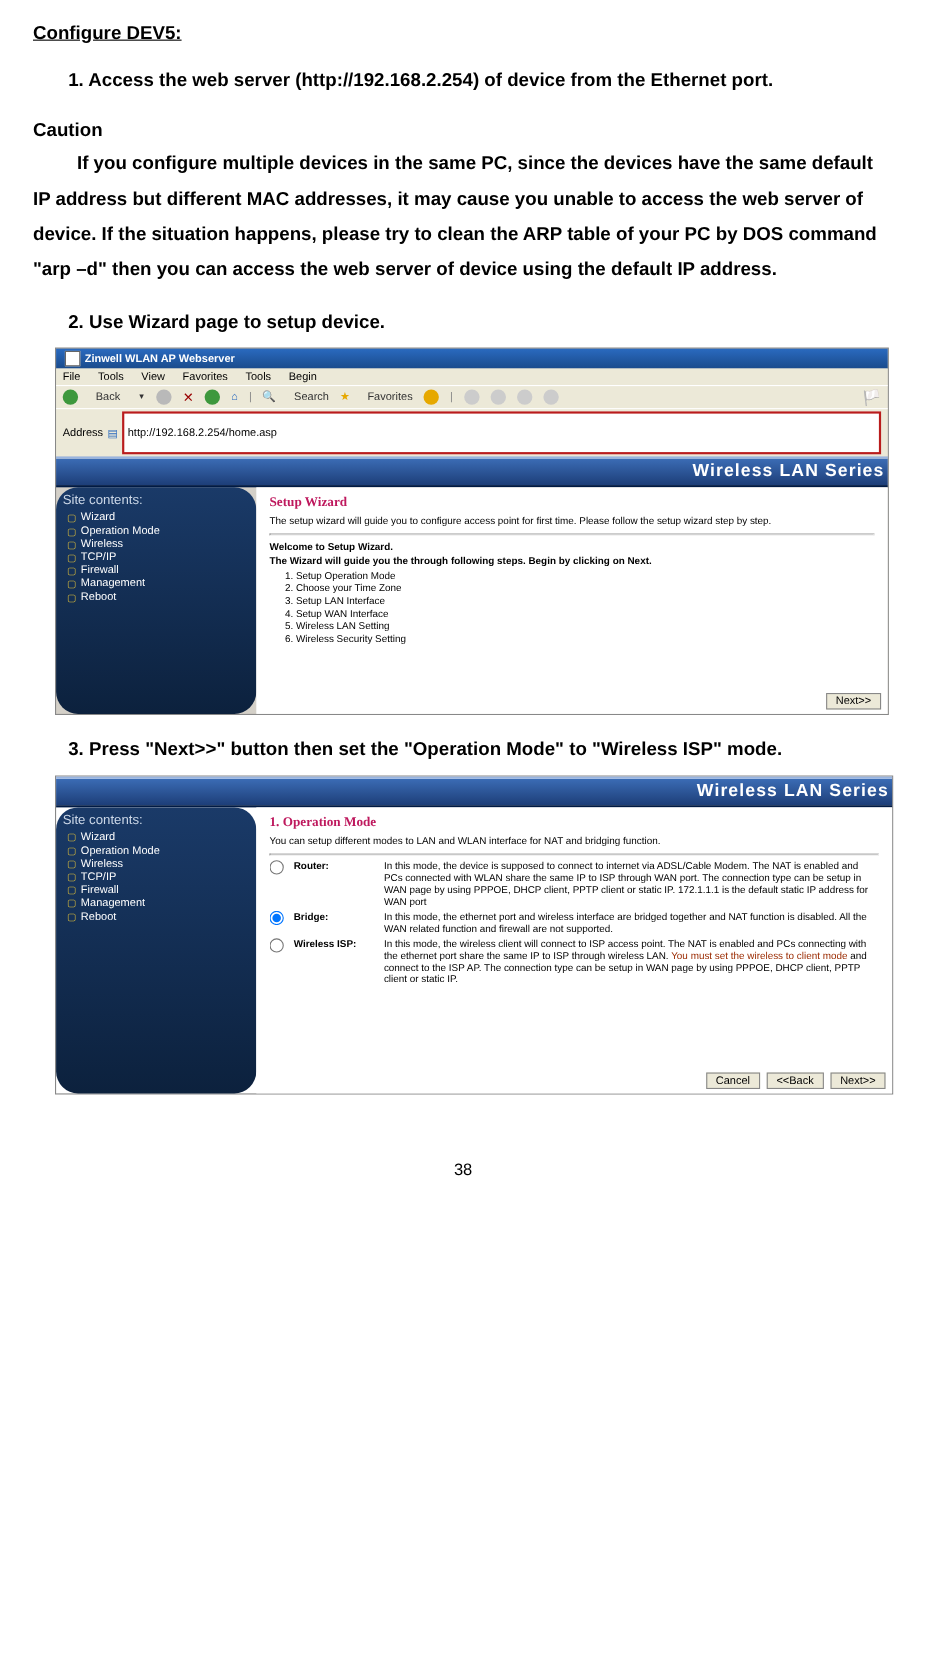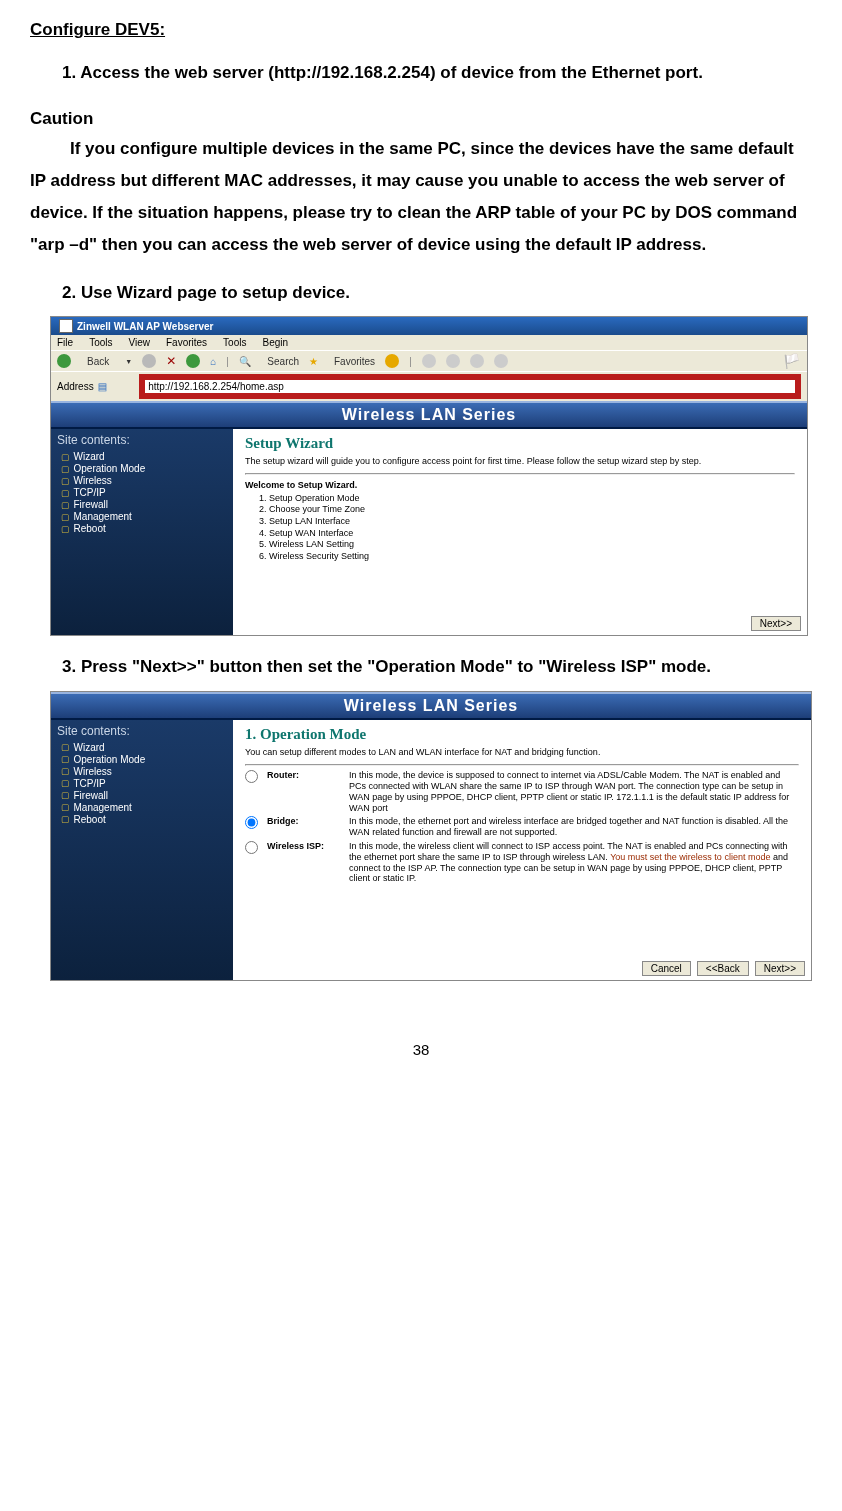--- a/index.html
+++ b/index.html
@@ -94,11 +94,10 @@
   }
   .ie-addr-input {
     font-size: 10px;
-    border: 6px solid #b91c1c;
-    padding: 1px 3px;
+    border: 2px solid #b91c1c;
+    padding: 12px 3px;
     flex: 1;
     background: white;
-    margin-left: 28px;
   }
   .wlan-header {
     background: linear-gradient(180deg,#3b6cb5 0%,#1d3e78 100%);

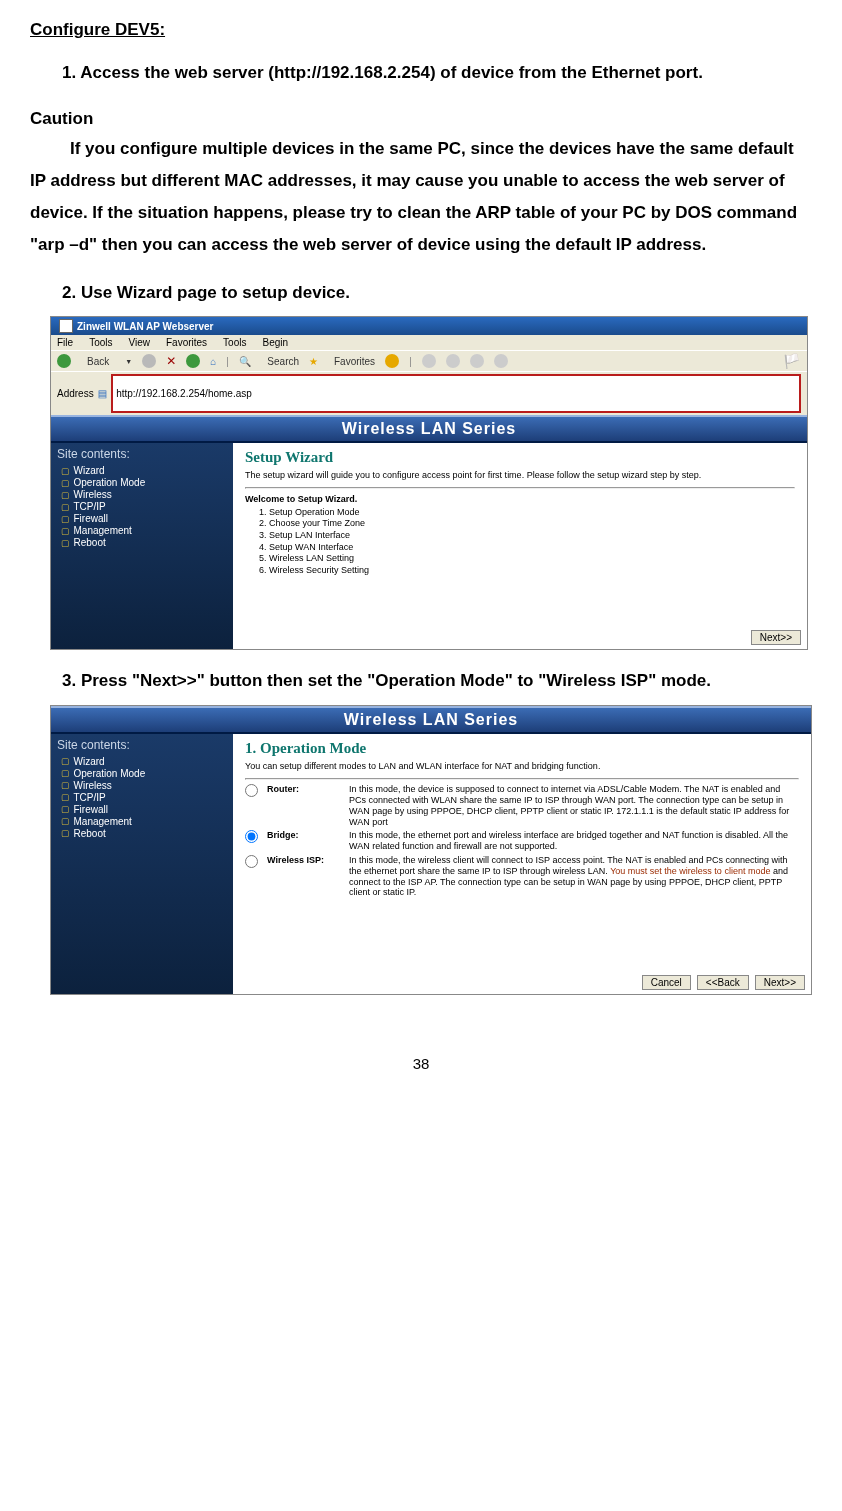--- a/index.html
+++ b/index.html
@@ -101,7 +101,7 @@
   }
   .wlan-header {
     background: linear-gradient(180deg,#3b6cb5 0%,#1d3e78 100%);
-    text-align: center;
+    text-align: right;
     color: #fff;
     font-family: Verdana,sans-serif;
     font-size: 16px;

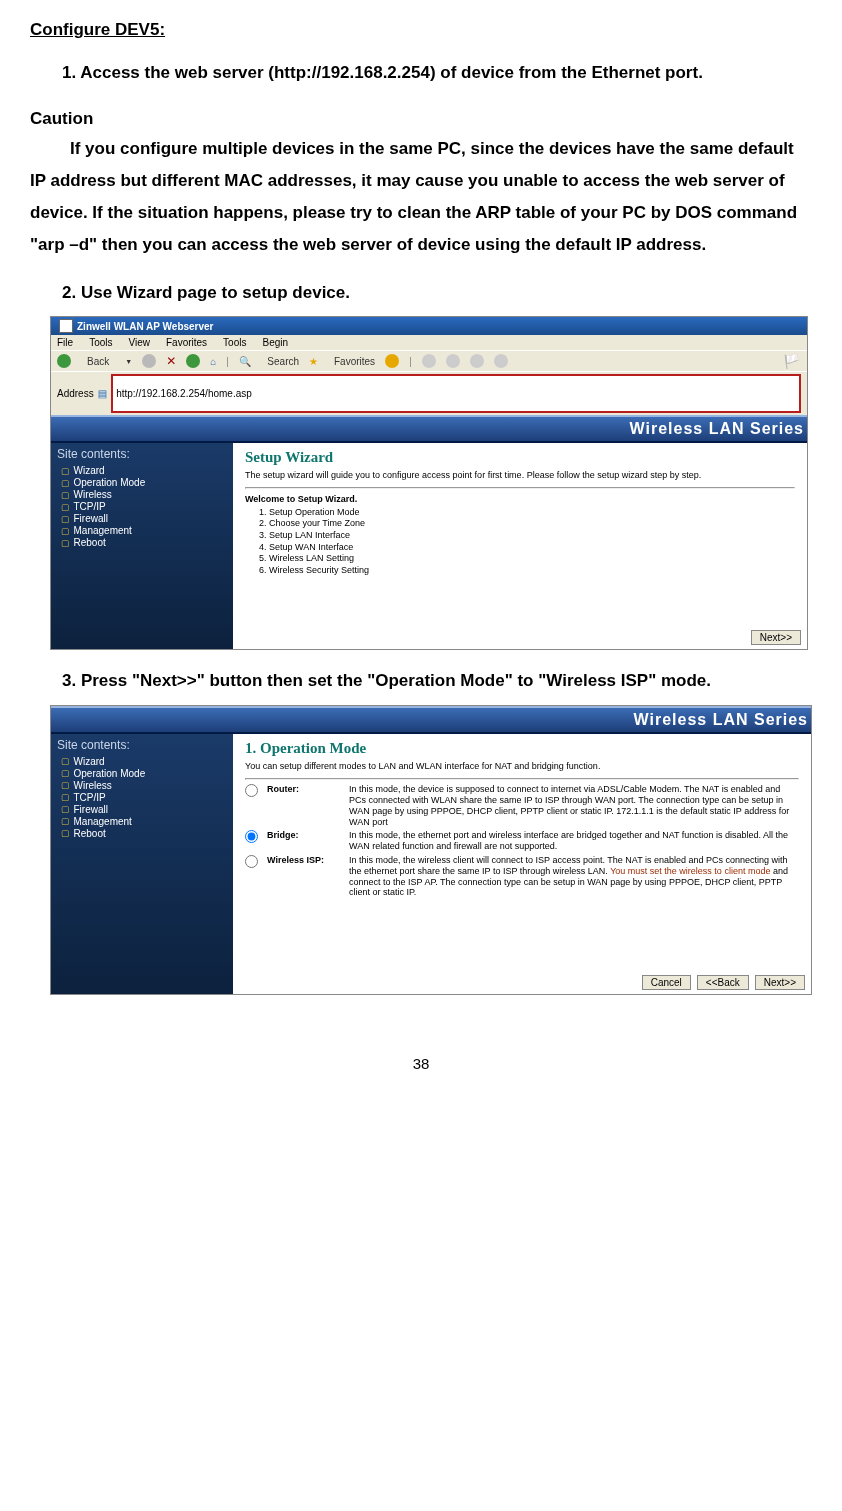--- a/index.html
+++ b/index.html
@@ -121,6 +121,7 @@
     color: #fff;
     font-size: 10px;
     padding: 4px 6px;
+    border-radius: 20px;
   }
   .sidebar .sc-title { color:#cbd7e7;font-size:12px;margin-bottom:4px; }
   .sidebar ul { margin:0;padding:0 0 0 4px;list-style:none; }

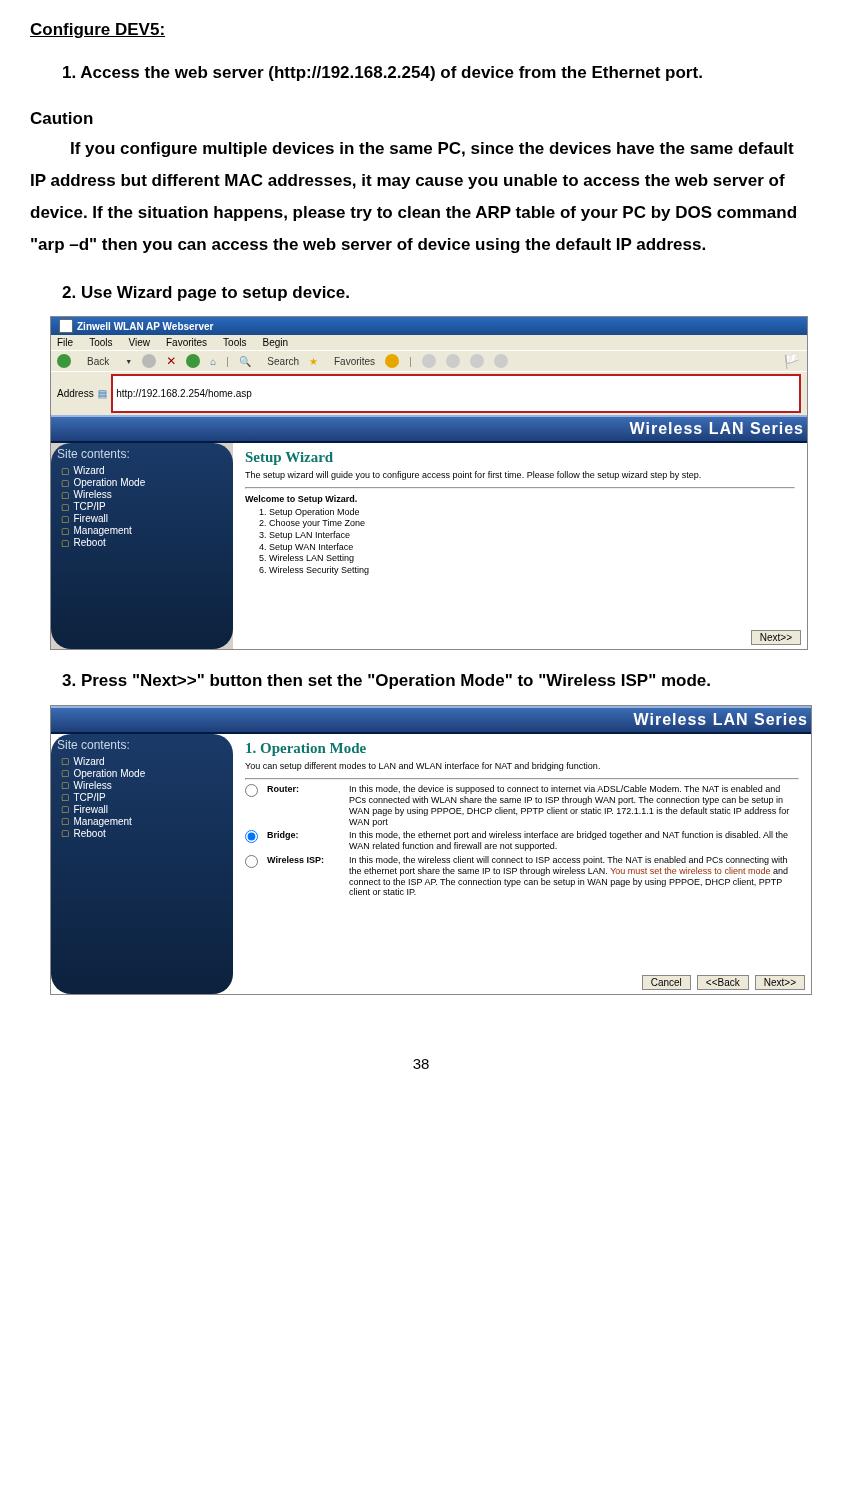--- a/index.html
+++ b/index.html
@@ -135,7 +135,7 @@
     color: #000;
     position: relative;
   }
-  .content-pane h2 { color:#0f766e;font-size:15px;margin:0 0 4px 0;font-family:Verdana; }
+  .content-pane h2 { color:#be185d;font-size:12px;margin:0 0 4px 0;font-family:Verdana; }
   .content-pane .desc { font-size:9px;margin-bottom:5px;line-height:1.3; }
   .content-pane .welcome { font-size:9px;font-weight:bold;margin-bottom:3px; }
   .content-pane .guide { font-size:9px;font-weight:bold;margin-bottom:3px; }

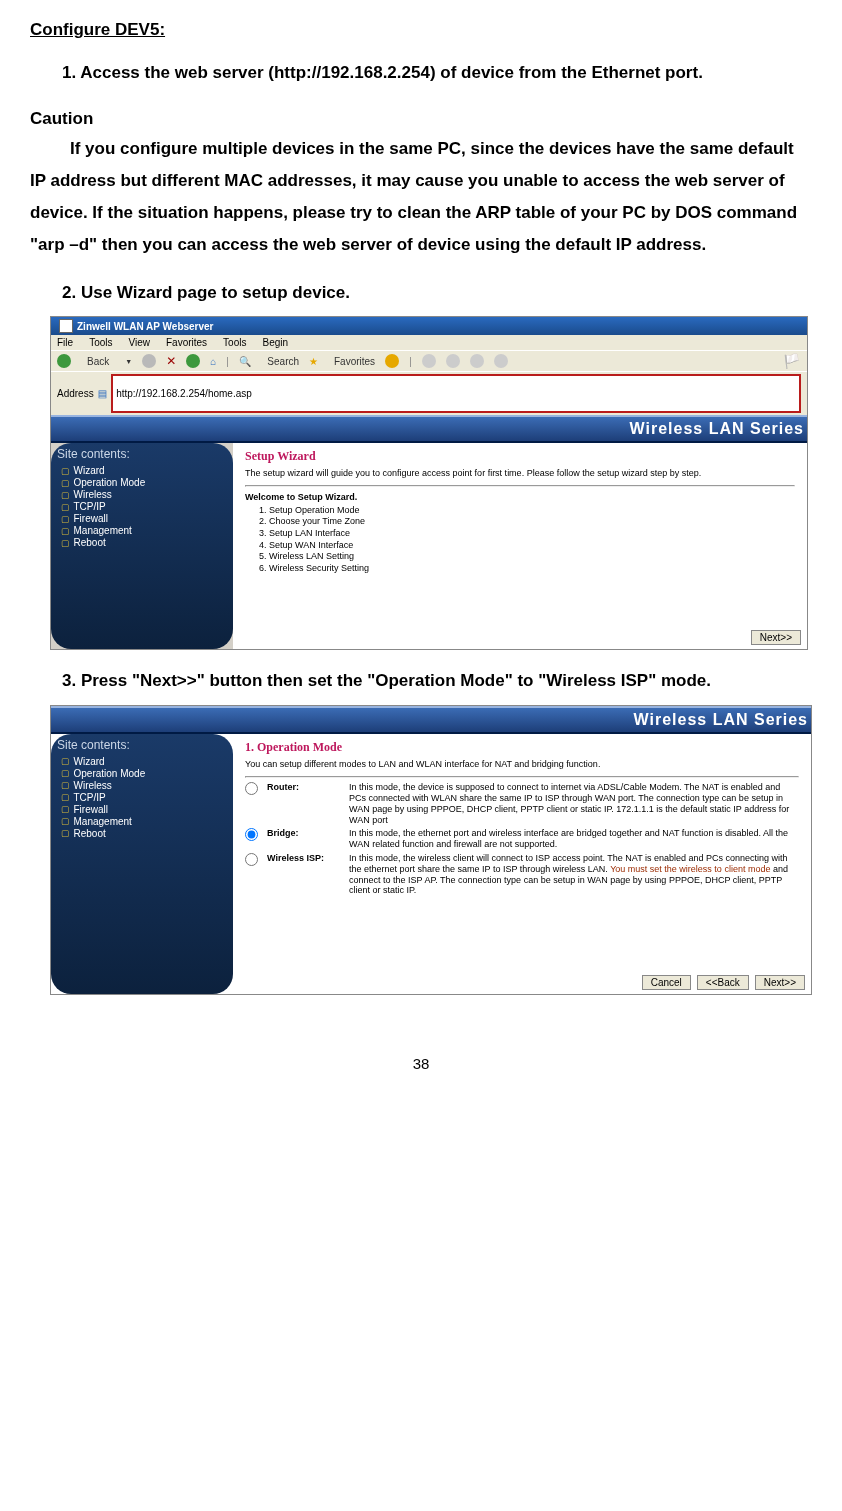--- a/index.html
+++ b/index.html
@@ -246,6 +246,7 @@
       <div class="desc">The setup wizard will guide you to configure access point for first time. Please follow the setup wizard step by step.</div>
       <hr>
       <div class="welcome">Welcome to Setup Wizard.</div>
+      <div class="guide">The Wizard will guide you the through following steps. Begin by clicking on Next.</div>
       <ol>
         <li>Setup Operation Mode</li>
         <li>Choose your Time Zone</li>

